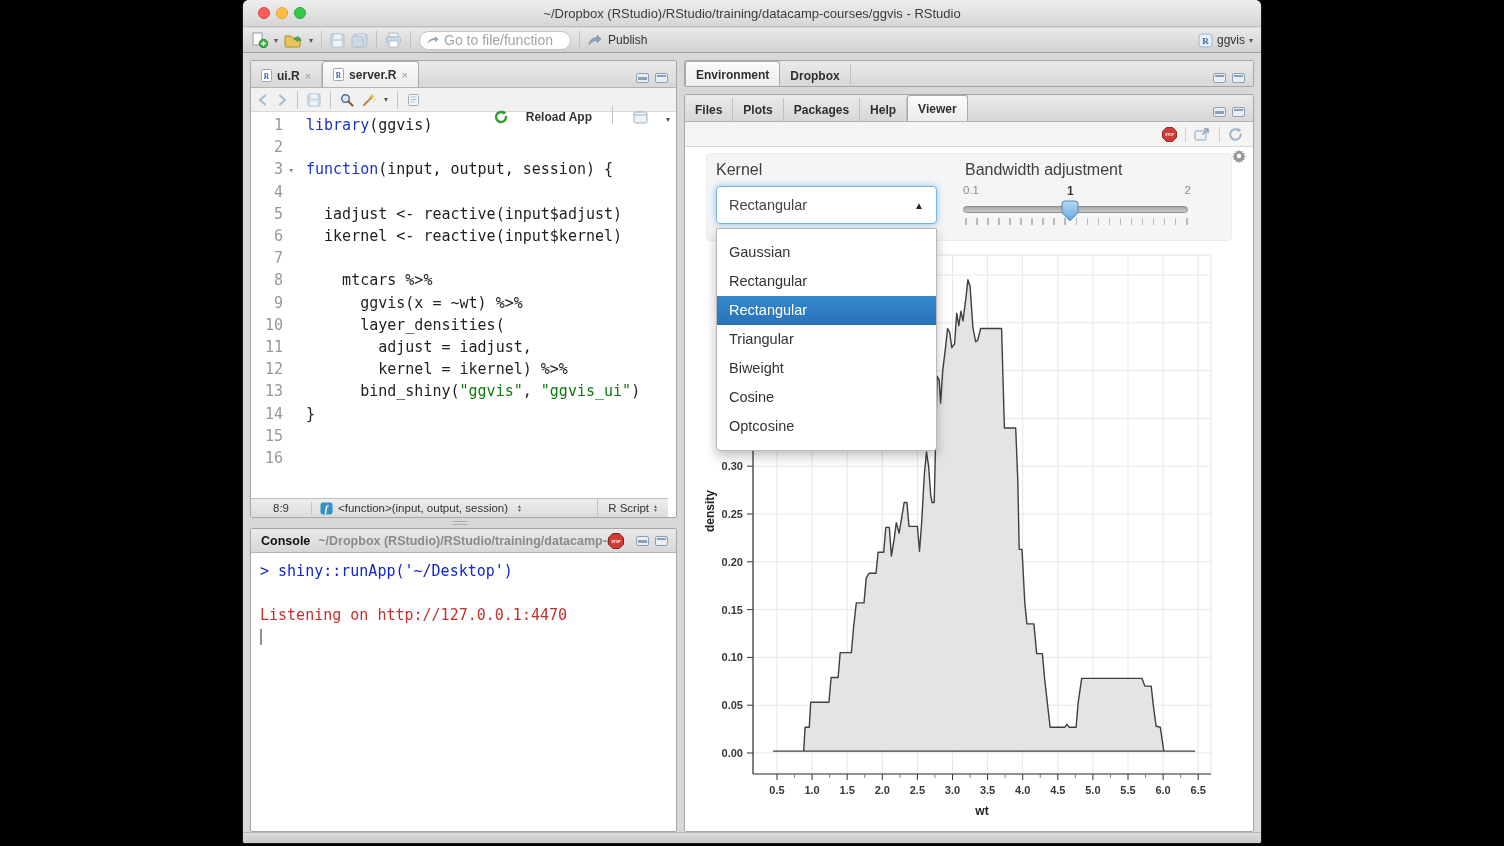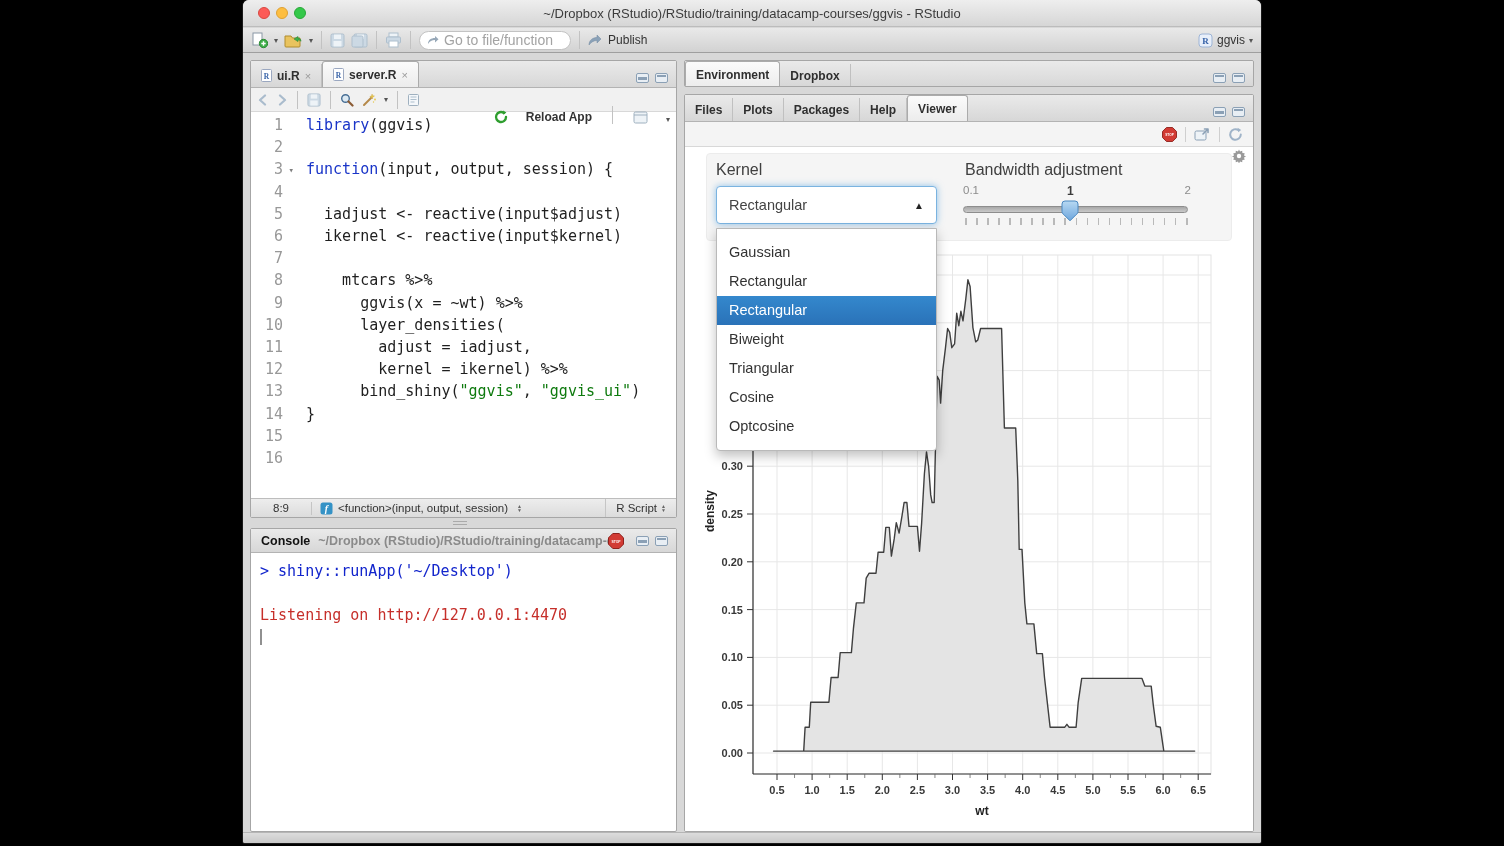--- a/index.html
+++ b/index.html
@@ -390,8 +390,8 @@
           <div class="dd-item">Gaussian</div>
           <div class="dd-item">Rectangular</div>
           <div class="dd-item sel">Rectangular</div>
+          <div class="dd-item">Triangular</div>
           <div class="dd-item">Biweight</div>
-          <div class="dd-item">Triangular</div>
           <div class="dd-item">Cosine</div>
           <div class="dd-item">Optcosine</div>
         </div>

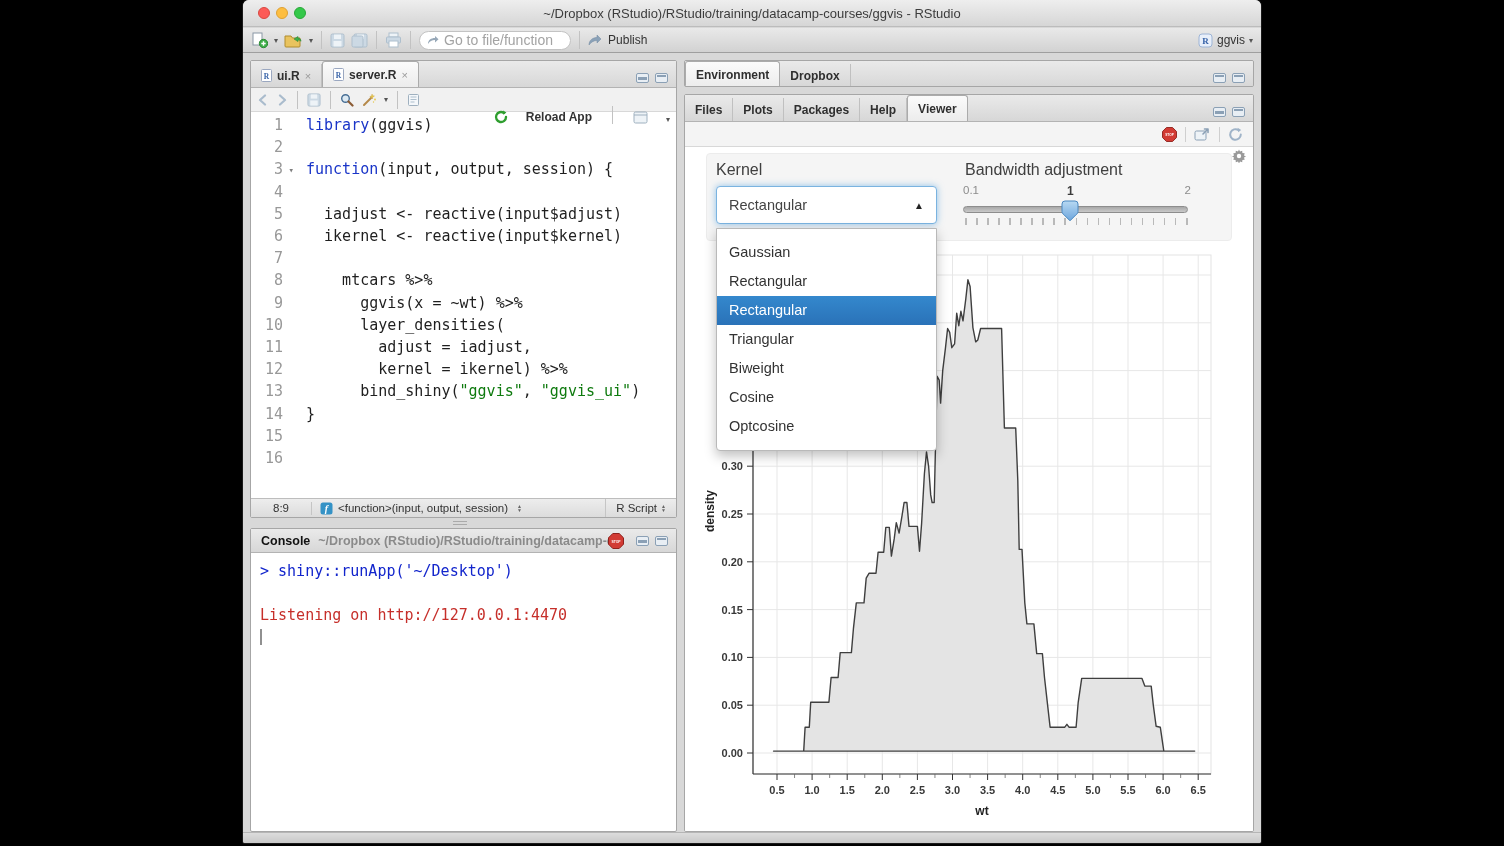--- a/index.html
+++ b/index.html
@@ -55,7 +55,7 @@
   .cl .fold { position:absolute; right:-1px; top:1px; color:#7f7f7f; font-size:9px; }
   .cl .ct { padding-left:13px; }
   .kw { color:#1a35c8; } .str { color:#0e7a0e; }
-  #editor-status { position:absolute; left:0; right:0; bottom:0; height:19px;
+  #editor-status { position:absolute; left:0; right:8px; bottom:0; height:19px;
     background:linear-gradient(#ededed,#dcdcdc); border-top:1px solid #bdbdbd;
     display:flex; align-items:center; font-size:11.5px; color:#333; }
   .updn { display:inline-block; font-size:5px; line-height:4.5px; color:#666;

